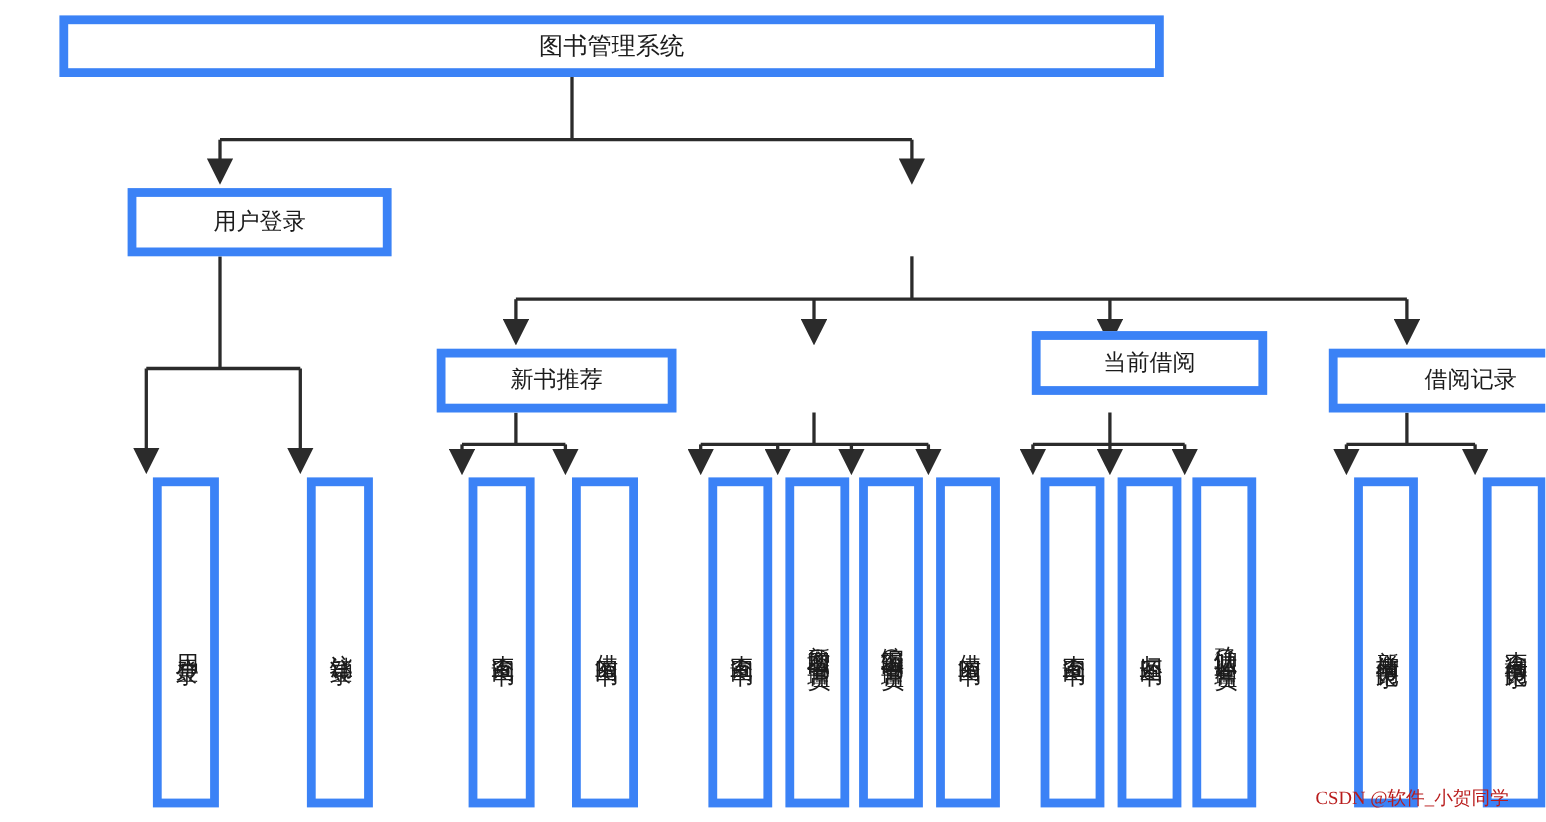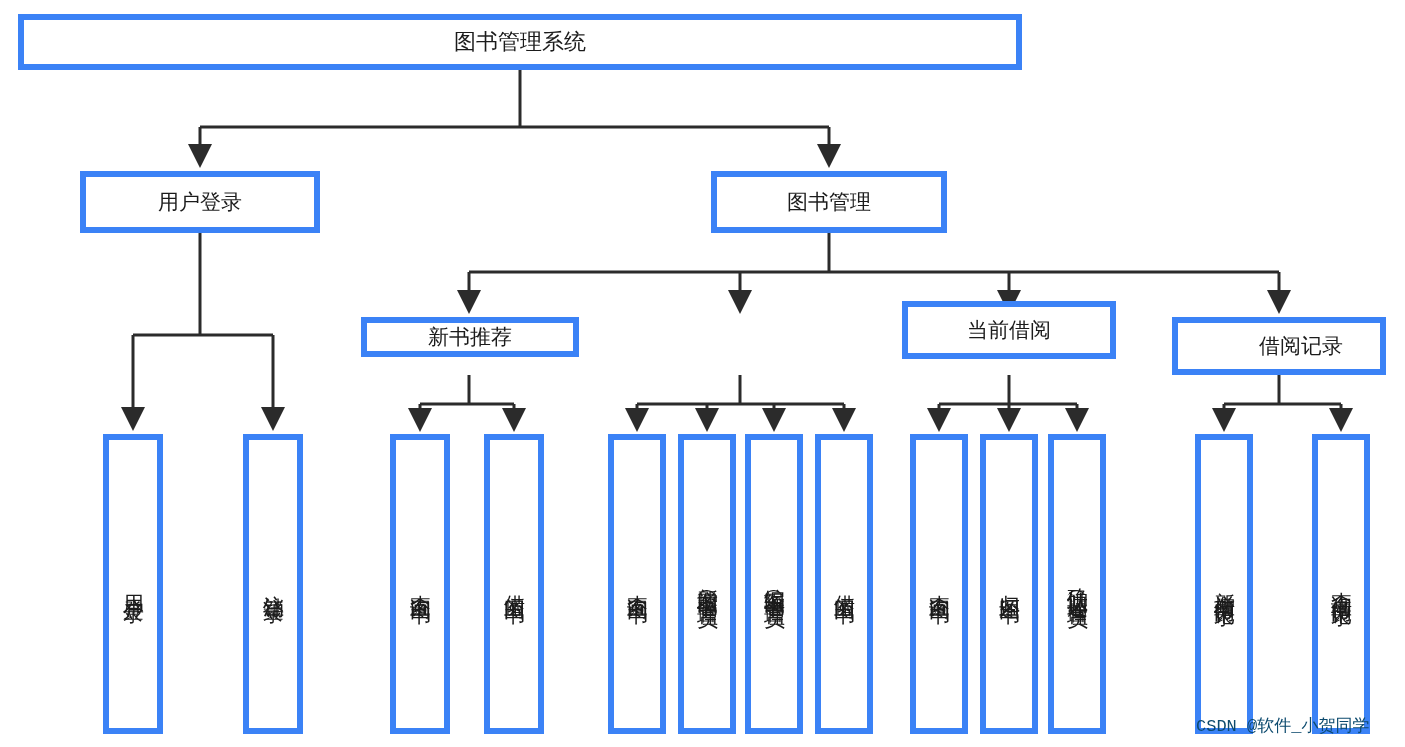--- a/index.html
+++ b/index.html
@@ -30,12 +30,13 @@
     position: absolute;
     box-sizing: border-box;
     background: #ffffff;
-    border: 6px solid #3b82f6;
+    border: 8px solid #3b82f6;
     display: flex;
     align-items: center;
     justify-content: center;
     color: #1b1b1b;
     z-index: 3;
+    margin-left: 36px;
   }
   .node.root {
     font-size: 22px;

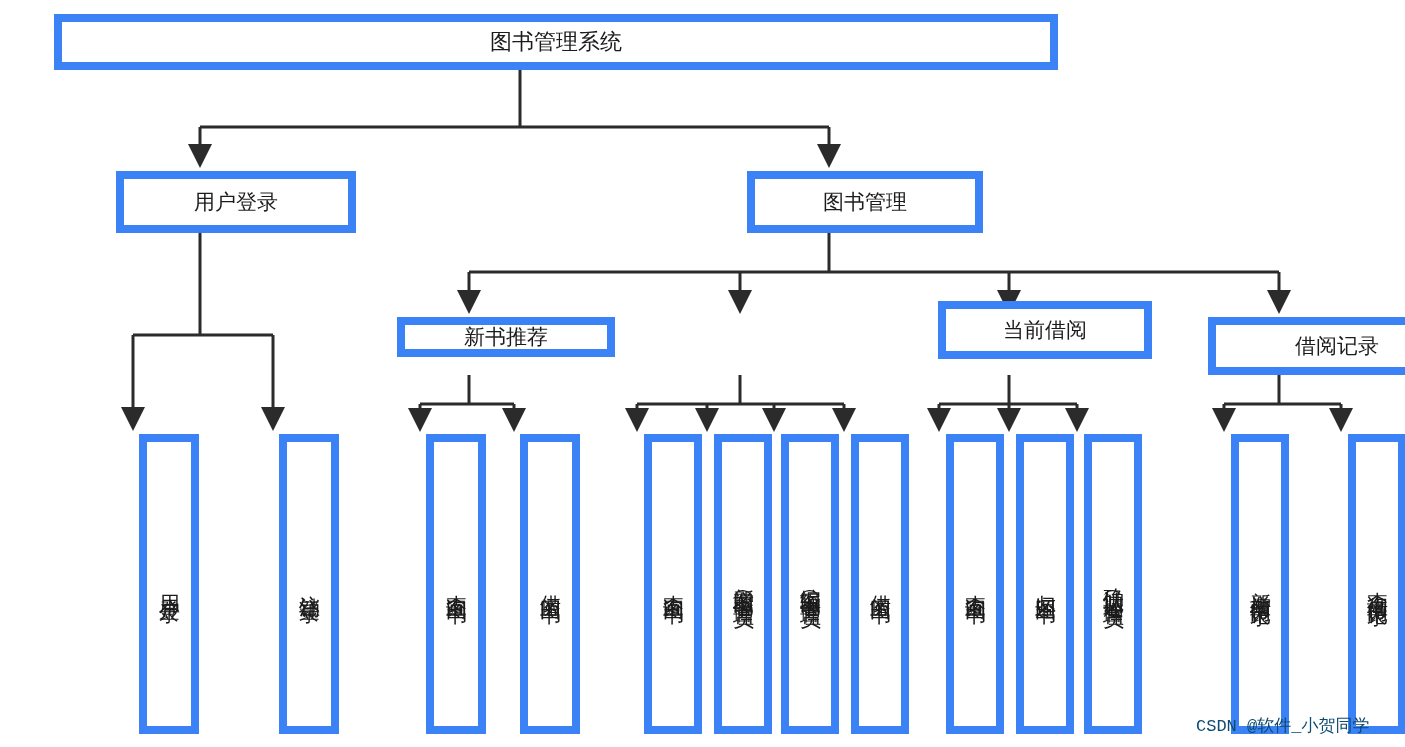--- a/index.html
+++ b/index.html
@@ -139,9 +139,6 @@
   <div class="node lvl2" id="n-l2-0" style="left: 80px; top: 171px; width: 240px; height: 62px;">
     <span class="label">用户登录</span>
   </div>
-  <div class="node lvl2" id="n-l2-1" style="left: 711px; top: 171px; width: 236px; height: 62px;">
-    <span class="label">图书管理</span>
-  </div>
 
   <div class="node lvl3" id="n-l3-0" style="left: 361px; top: 317px; width: 218px; height: 40px;">
     <span class="label">新书推荐</span>

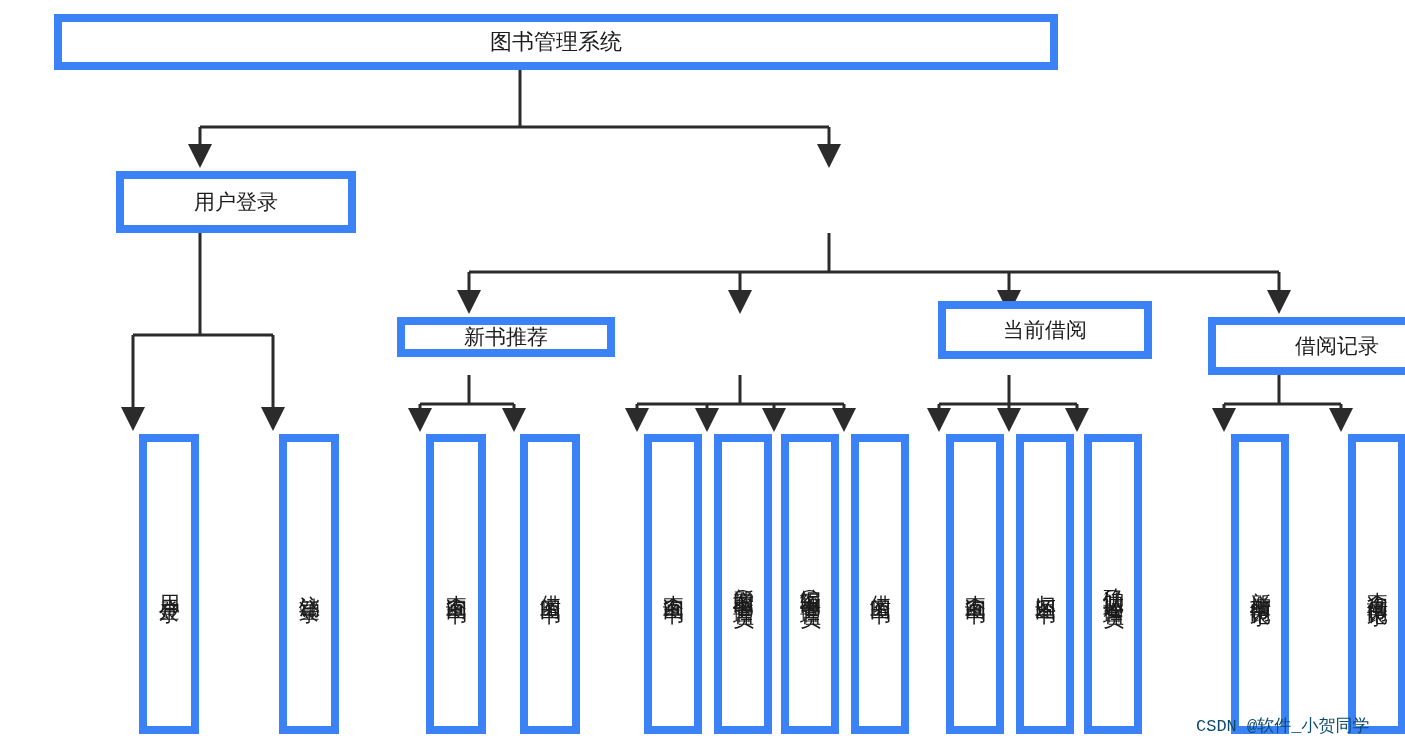--- a/index.html
+++ b/index.html
@@ -140,7 +140,7 @@
     <span class="label">用户登录</span>
   </div>
 
-  <div class="node lvl3" id="n-l3-0" style="left: 361px; top: 317px; width: 218px; height: 40px;">
+  <div class="node lvl3" id="n-l3-0" style="left: 361px; top: 317px; width: 218px; height: 58px;">
     <span class="label">新书推荐</span>
   </div>
   <div class="node lvl3" id="n-l3-2" style="left: 902px; top: 301px; width: 214px; height: 58px;">

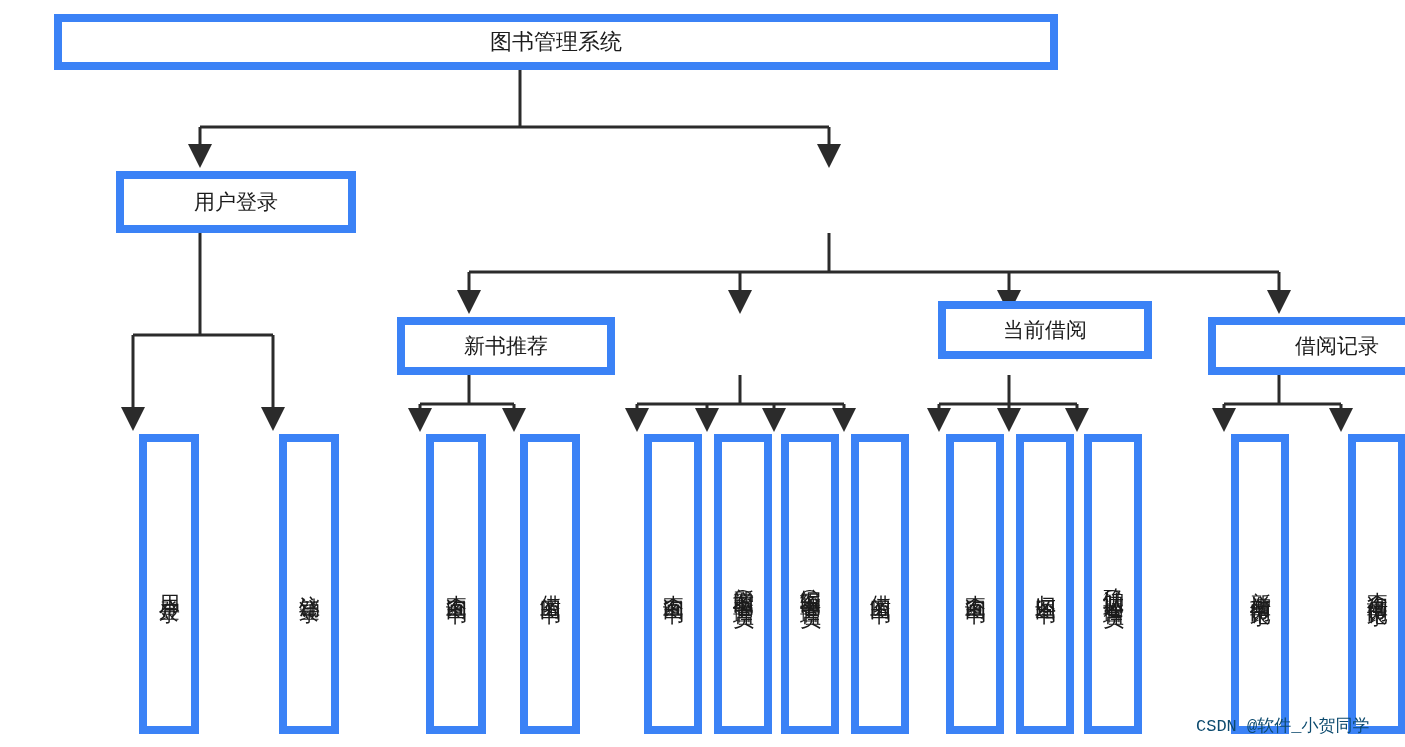--- a/index.html
+++ b/index.html
@@ -68,10 +68,10 @@
     left: 1196px;
     top: 714px;
     font-size: 17px;
-    color: #0c4a6e;
+    color: #b91c1c;
     white-space: nowrap;
     z-index: 6;
-    font-family: Liberation Mono, monospace;
+    font-family: Liberation Serif, serif;
   }
 </style>
 </head>

